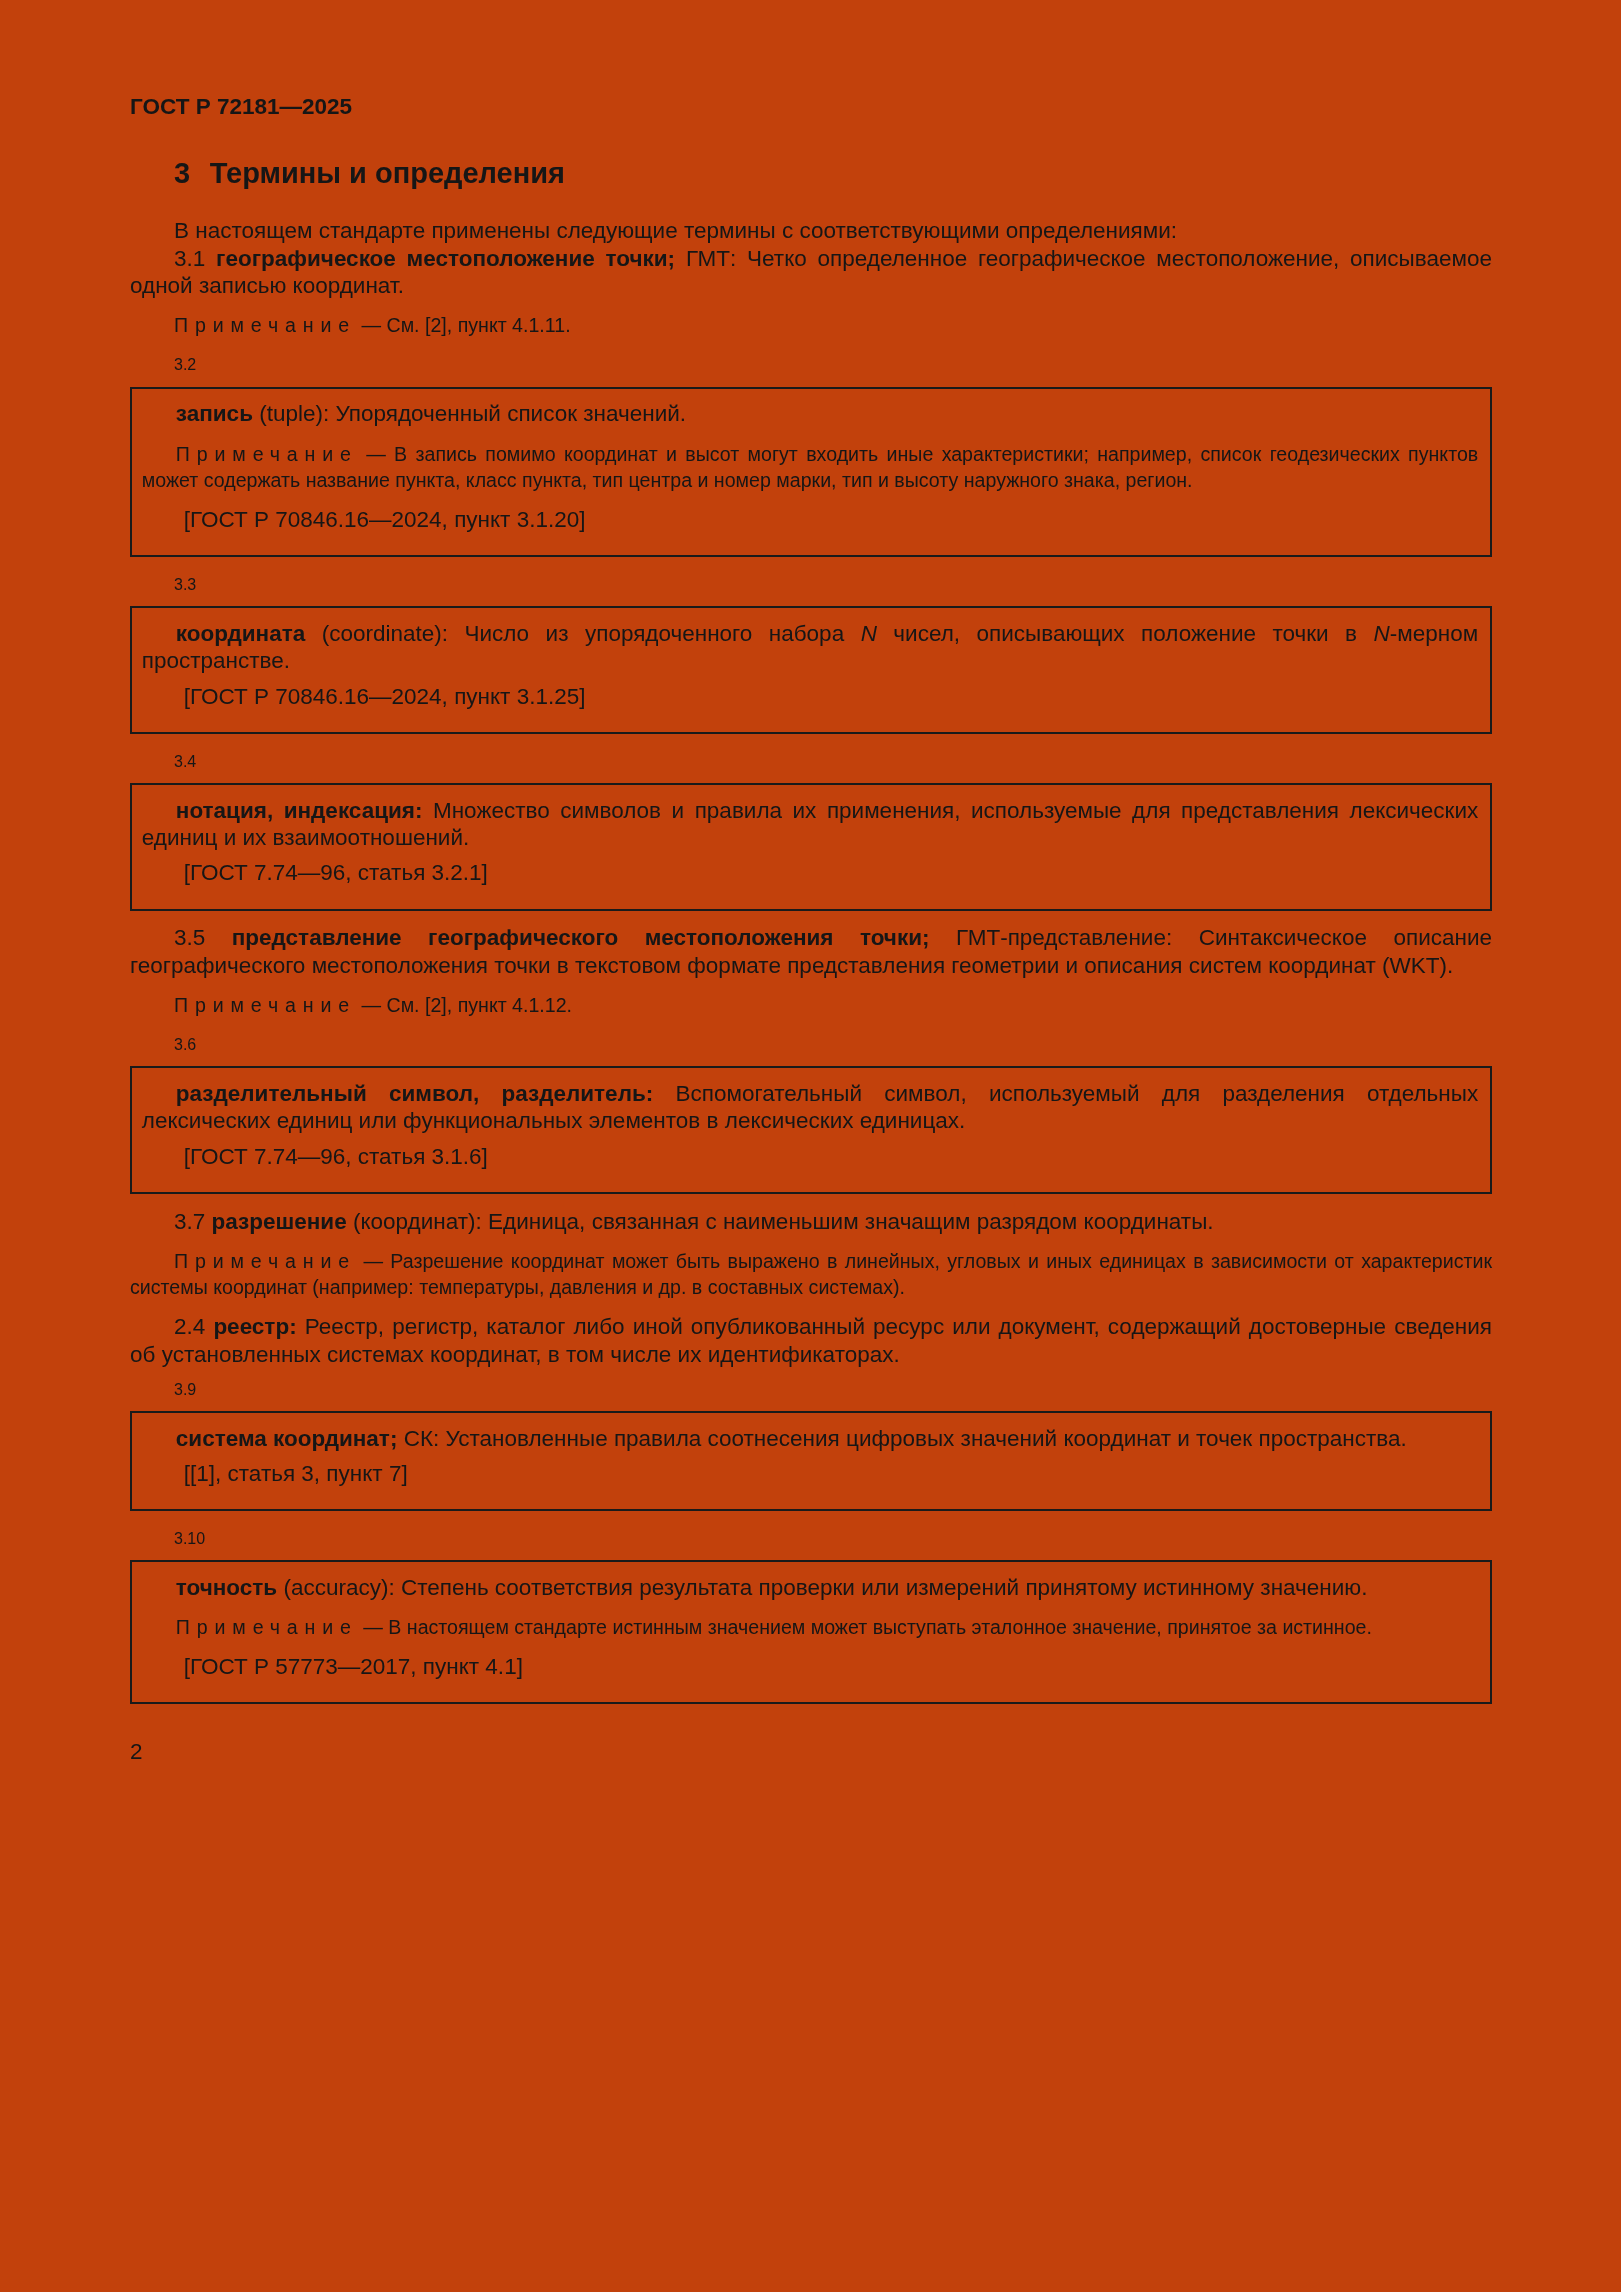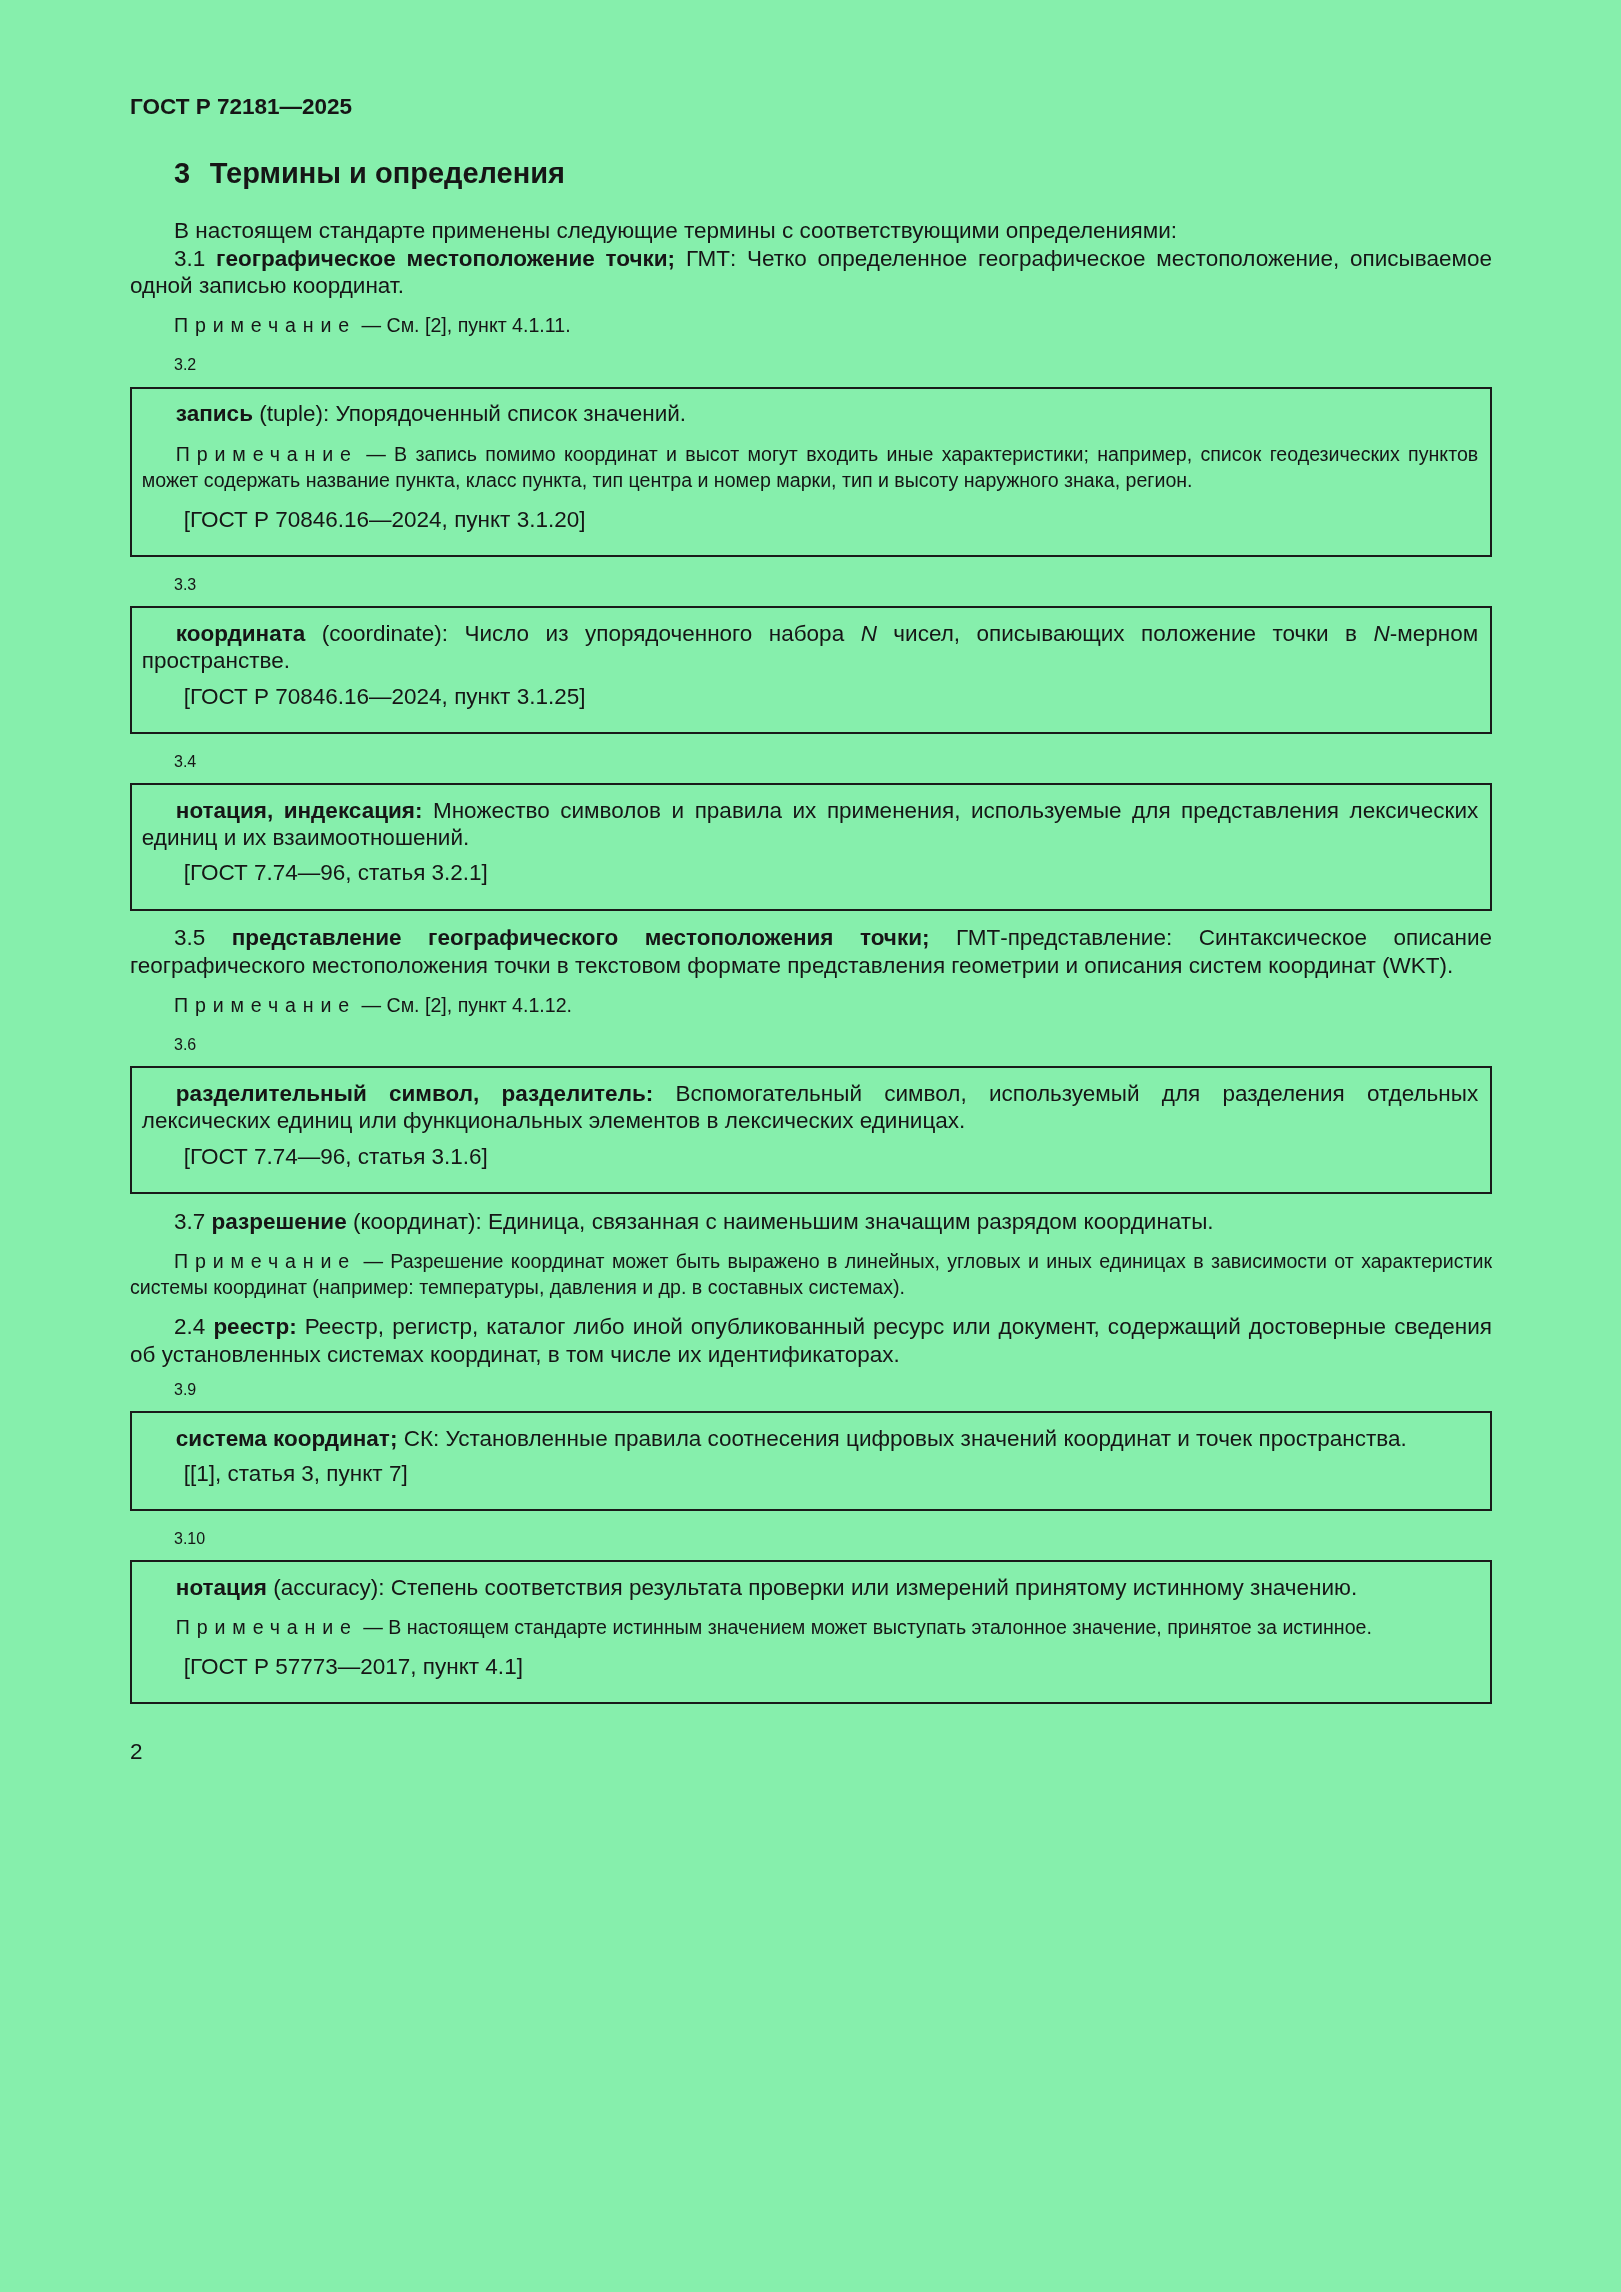--- a/index.html
+++ b/index.html
@@ -8,7 +8,7 @@
     position: relative;
     width: 1621px;
     height: 2293px;
-    background: #86efac;
+    background: #c2410c;
     color: #161616;
     font-family: "Liberation Sans", sans-serif;
     overflow: hidden;

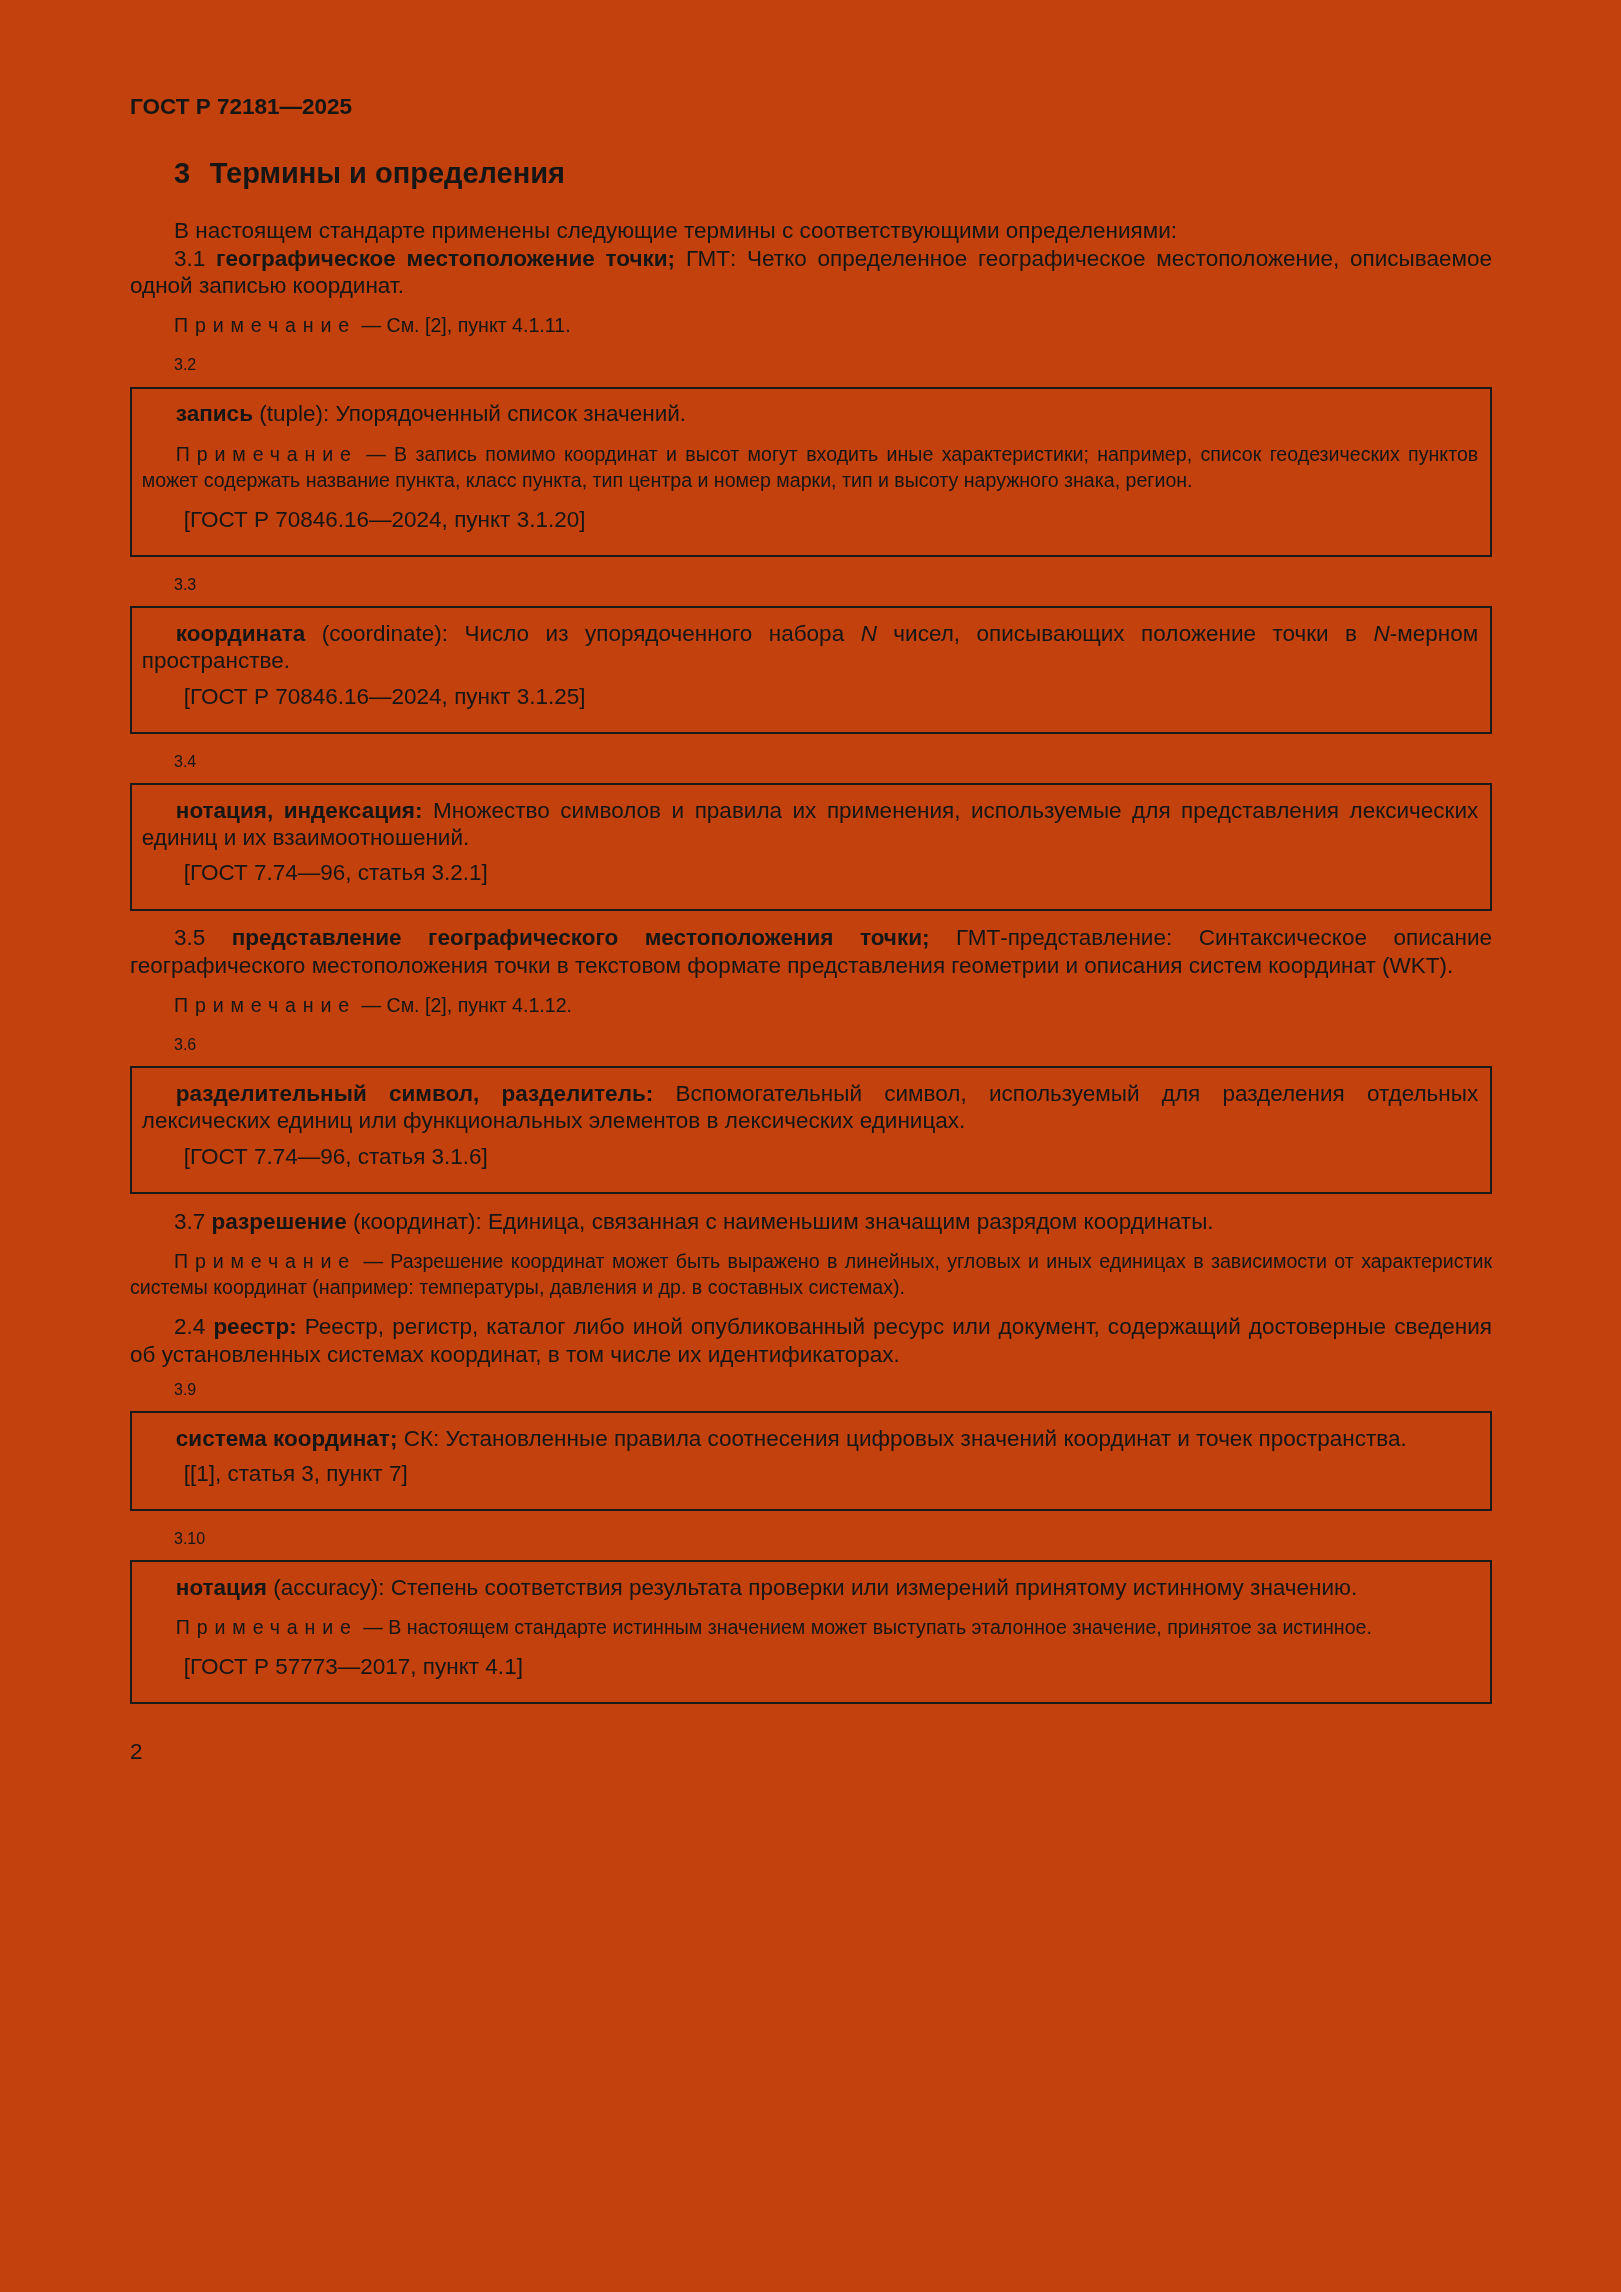--- a/index.html
+++ b/index.html
@@ -135,7 +135,7 @@
     <p class="clause-num">3.10</p>
 
     <div class="term-box">
-      <p class="para"><b>нотация</b><span> (accuracy): Степень соответствия результата проверки или измерений принятому истинному значению.</span></p>
+      <p class="para"><b>точность</b><span> (accuracy): Степень соответствия результата проверки или измерений принятому истинному значению.</span></p>
       <p class="note"><span class="note-label">Примечание</span><span> — В настоящем стандарте истинным значением может выступать эталонное значение, принятое за истинное.</span></p>
       <p class="source">[ГОСТ Р 57773—2017, пункт 4.1]</p>
     </div>

